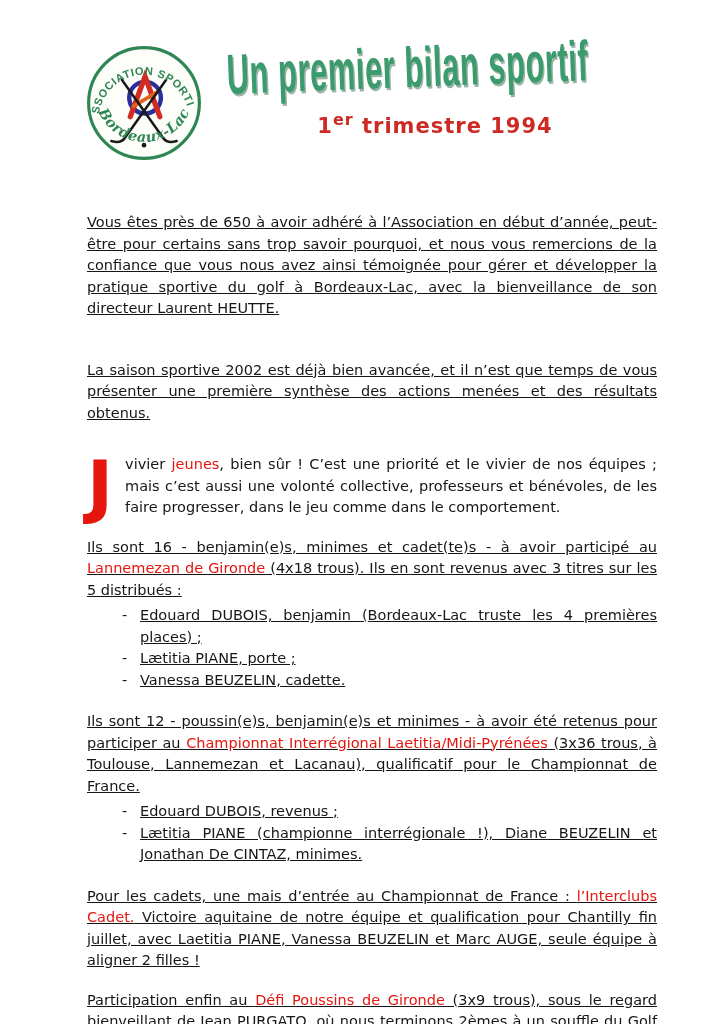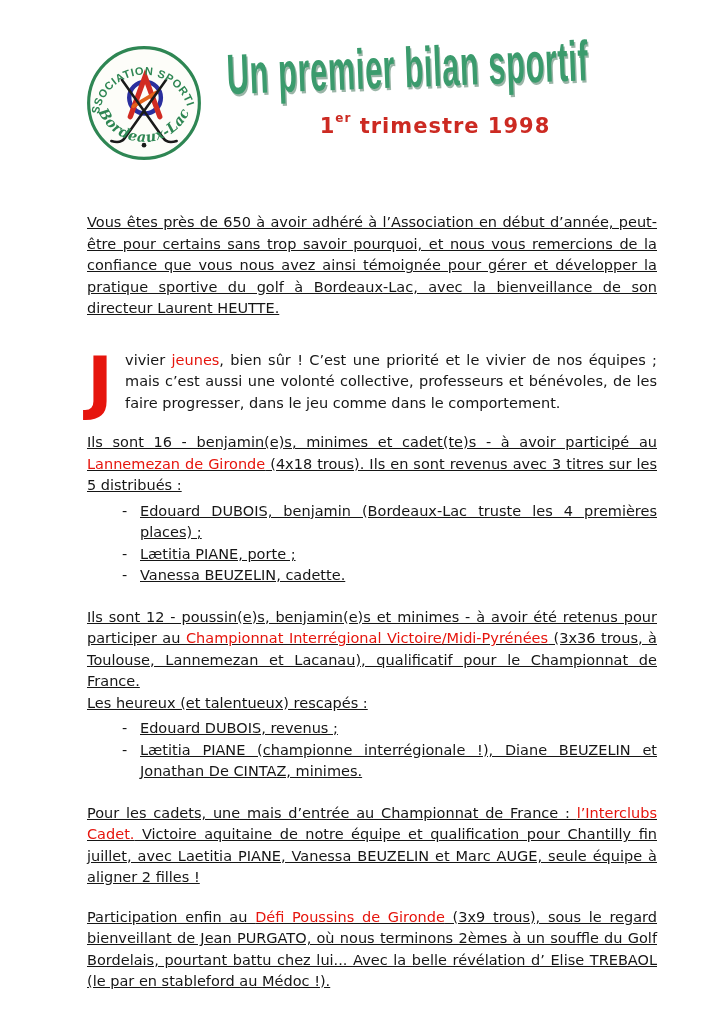--- a/index.html
+++ b/index.html
@@ -44,7 +44,7 @@
     color:var(--subtitle-red);
     letter-spacing:1px;
   }
-  .subtitle sup{font-size:12px;vertical-align:top;line-height:1;position:relative;top:-2px;}
+  .subtitle sup{font-size:16px;vertical-align:top;line-height:1;position:relative;top:-2px;}
 
   
   .doc-body{

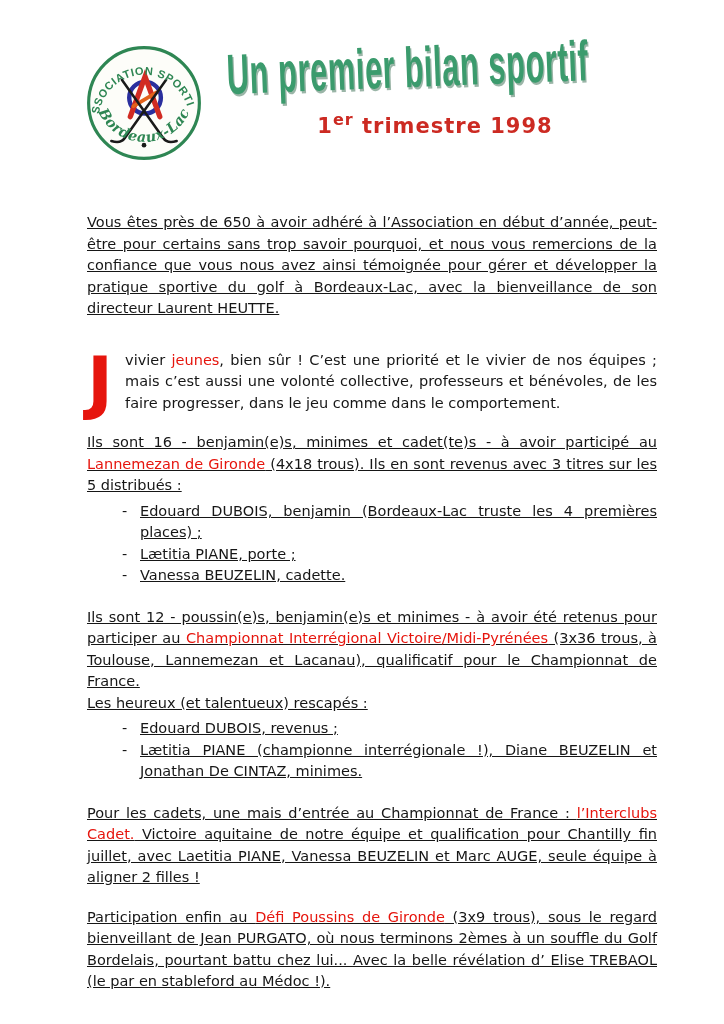--- a/index.html
+++ b/index.html
@@ -122,7 +122,7 @@
     </div>
 
     <div class="subtitle">
-      <span>1</span><sup>er</sup><span> trimestre 1998</span>
+      <span>1</span><sup>er</sup><span> trimestre 1994</span>
     </div>
   </div>
 

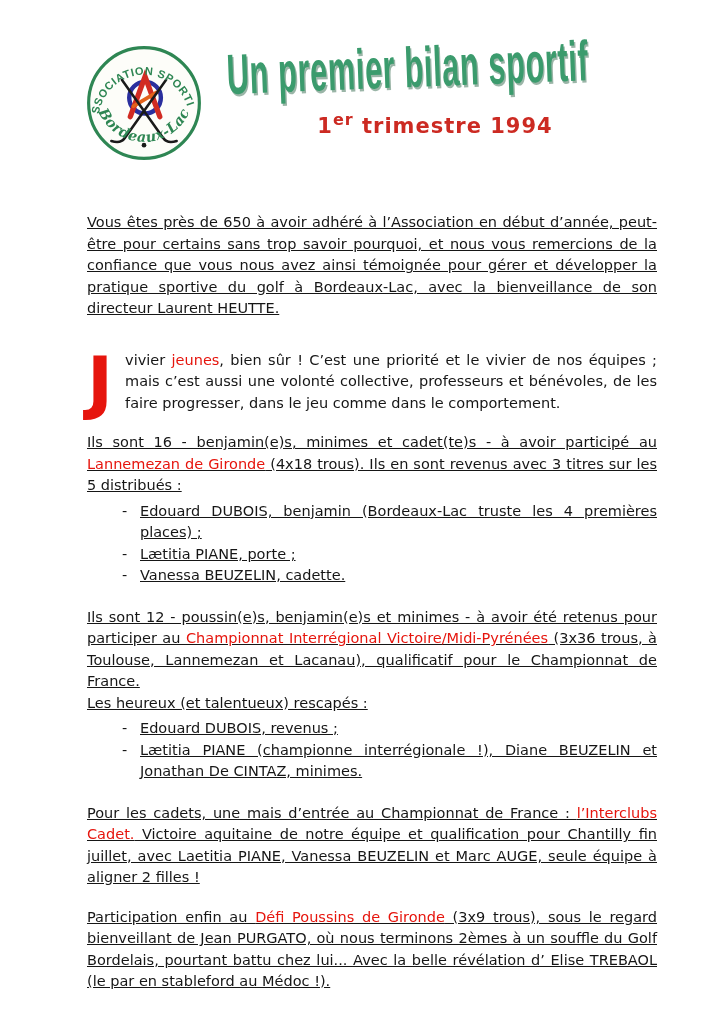--- a/index.html
+++ b/index.html
@@ -128,6 +128,7 @@
 
   <div class="doc-body">
       <p class="para gap-0 clear"><span>Vous êtes près de 650 à avoir adhéré à l’Association en début d’année, peut-être pour certains sans trop savoir pourquoi, et nous vous remercions de la confiance que vous nous avez ainsi témoignée pour gérer et développer la pratique sportive du golf à Bordeaux-Lac, avec la bienveillance de son directeur Laurent HEUTTE.</span></p>
+      <p class="para gap-40 clear"><span>La saison sportive 2002 est déjà bien avancée, et il n’est que temps de vous présenter une première synthèse des actions menées et des résultats obtenus.</span></p>
       <p class="para gap-30"><span class="dropcap">J</span><span>vivier </span><span class="red">jeunes</span><span>, bien sûr ! C’est une priorité et le vivier de nos équipes ; mais c’est aussi une volonté collective, professeurs et bénévoles, de les faire progresser, dans le jeu comme dans le comportement.</span></p>
       <p class="para gap-18 clear"><span>Ils sont 16 - benjamin(e)s, minimes et cadet(te)s - à avoir participé au </span><span class="red">Lannemezan de Gironde</span><span> (4x18 trous). Ils en sont revenus avec 3 titres sur les 5 distribués :</span></p>
       <ul class="blist gap-4">

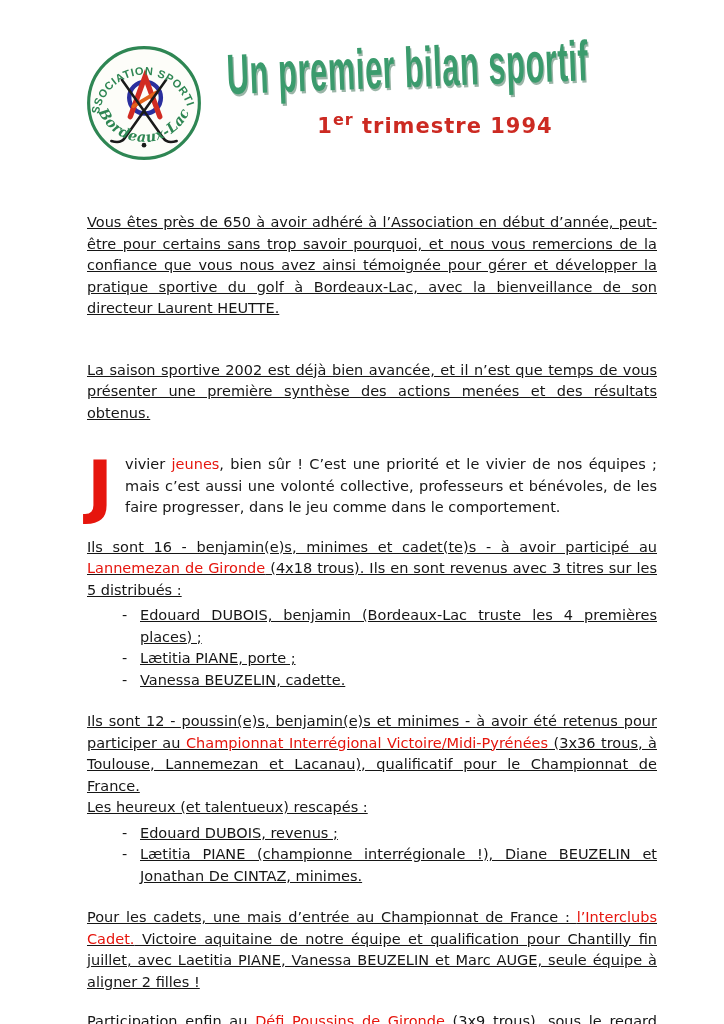--- a/index.html
+++ b/index.html
@@ -145,7 +145,7 @@
           <span class="li-content"><span>Vanessa BEUZELIN, cadette.</span></span>
         </li>
       </ul>
-      <p class="para gap-20 clear"><span>Ils sont 12 - poussin(e)s, benjamin(e)s et minimes - à avoir été retenus pour participer au </span><span class="red">Championnat Interrégional Victoire/Midi-Pyrénées</span><span> (3x36 trous, à Toulouse, Lannemezan et Lacanau), qualificatif pour le Championnat de France.</span></p>
+      <p class="para gap-20 clear"><span>Ils sont 12 - poussin(e)s, benjamin(e)s et minimes - à avoir été retenus pour participer au </span><span class="red">Championnat Interrégional Laetitia/Midi-Pyrénées</span><span> (3x36 trous, à Toulouse, Lannemezan et Lacanau), qualificatif pour le Championnat de France.</span></p>
       <p class="para gap-0 clear"><span>Les heureux (et talentueux) rescapés :</span></p>
       <ul class="blist gap-4">
         <li>

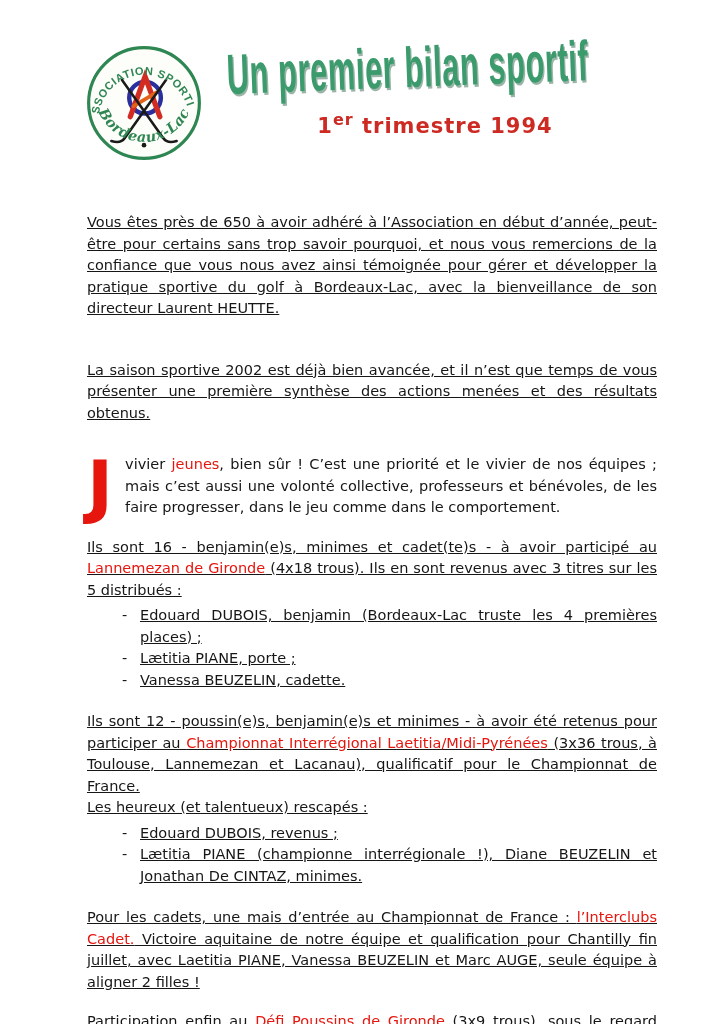--- a/index.html
+++ b/index.html
@@ -146,7 +146,6 @@
         </li>
       </ul>
       <p class="para gap-20 clear"><span>Ils sont 12 - poussin(e)s, benjamin(e)s et minimes - à avoir été retenus pour participer au </span><span class="red">Championnat Interrégional Laetitia/Midi-Pyrénées</span><span> (3x36 trous, à Toulouse, Lannemezan et Lacanau), qualificatif pour le Championnat de France.</span></p>
-      <p class="para gap-0 clear"><span>Les heureux (et talentueux) rescapés :</span></p>
       <ul class="blist gap-4">
         <li>
           <span class="marker">-</span>

